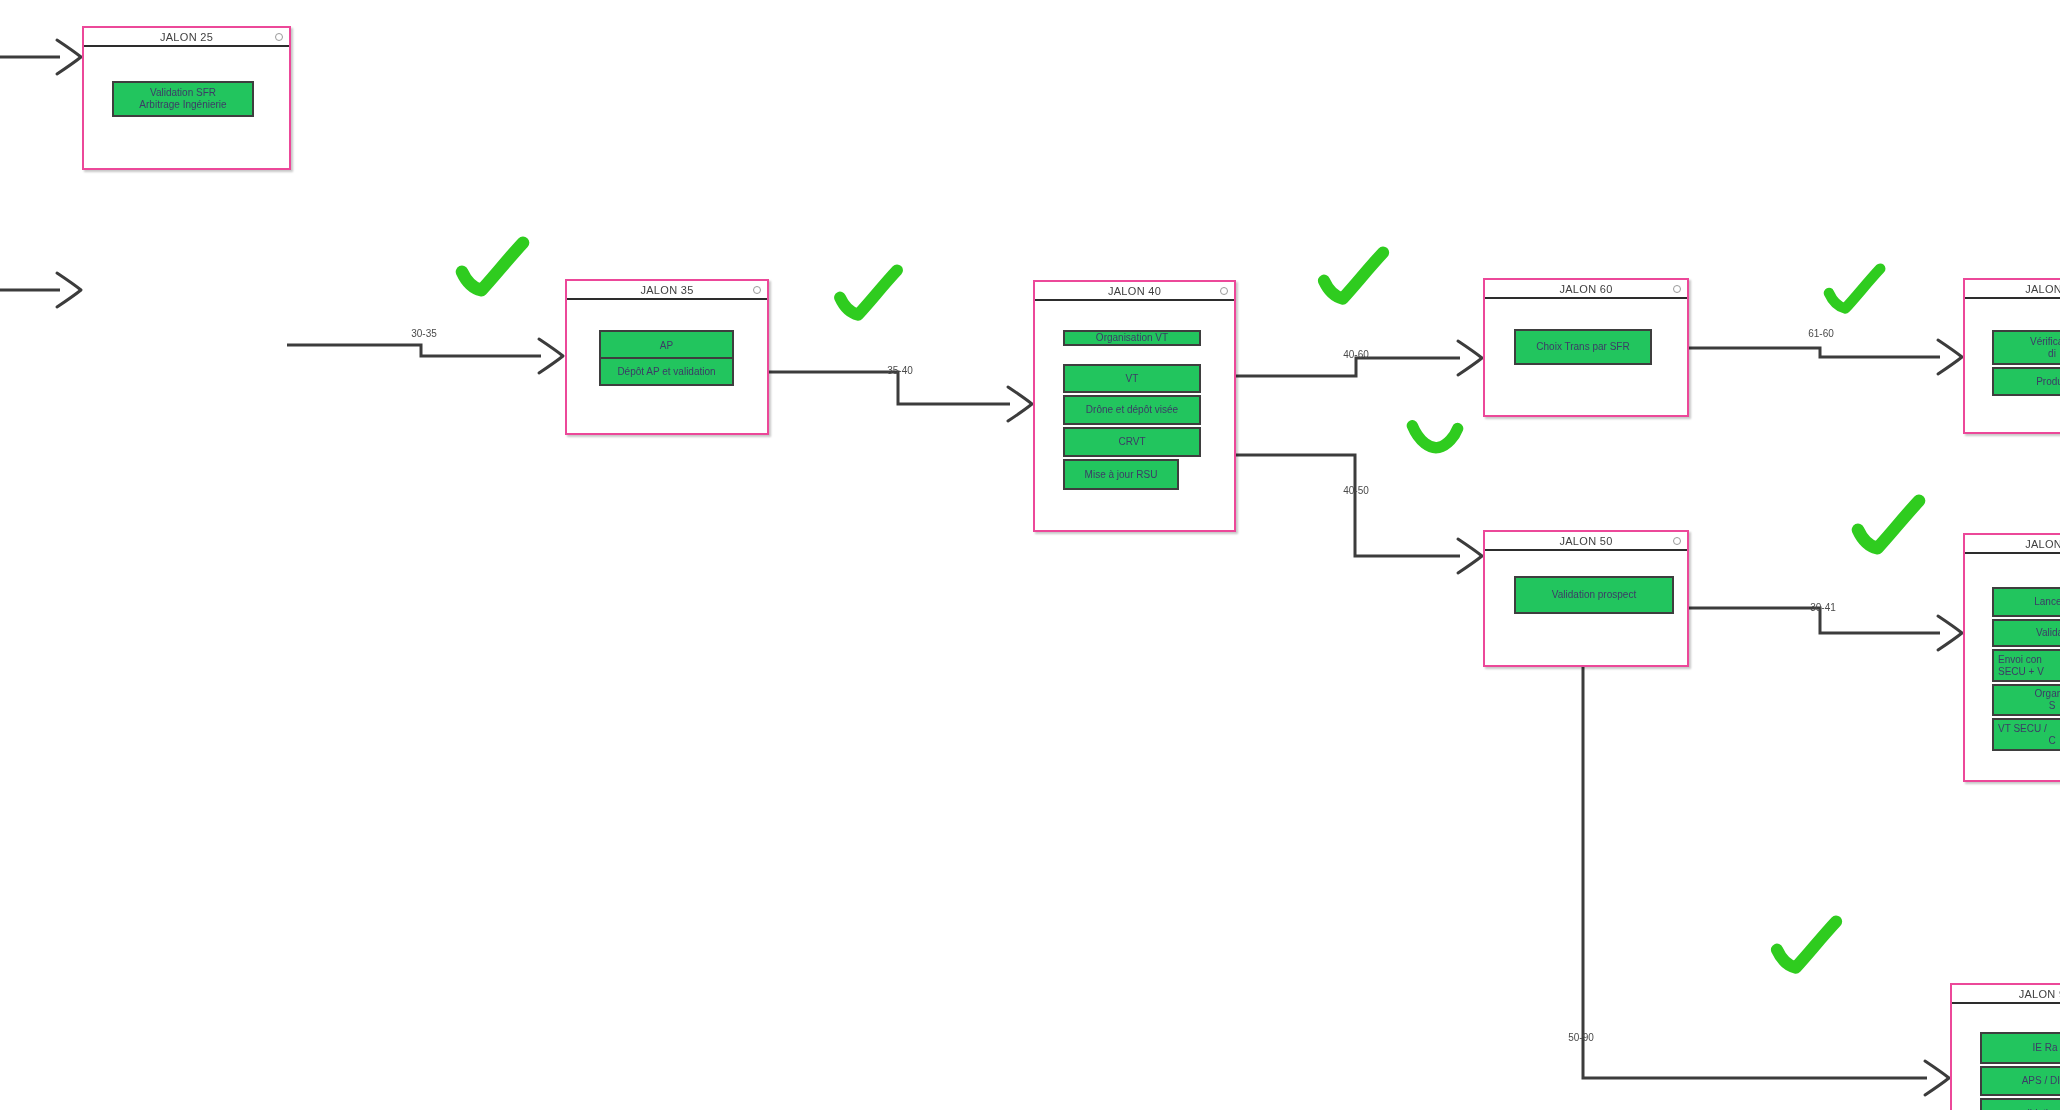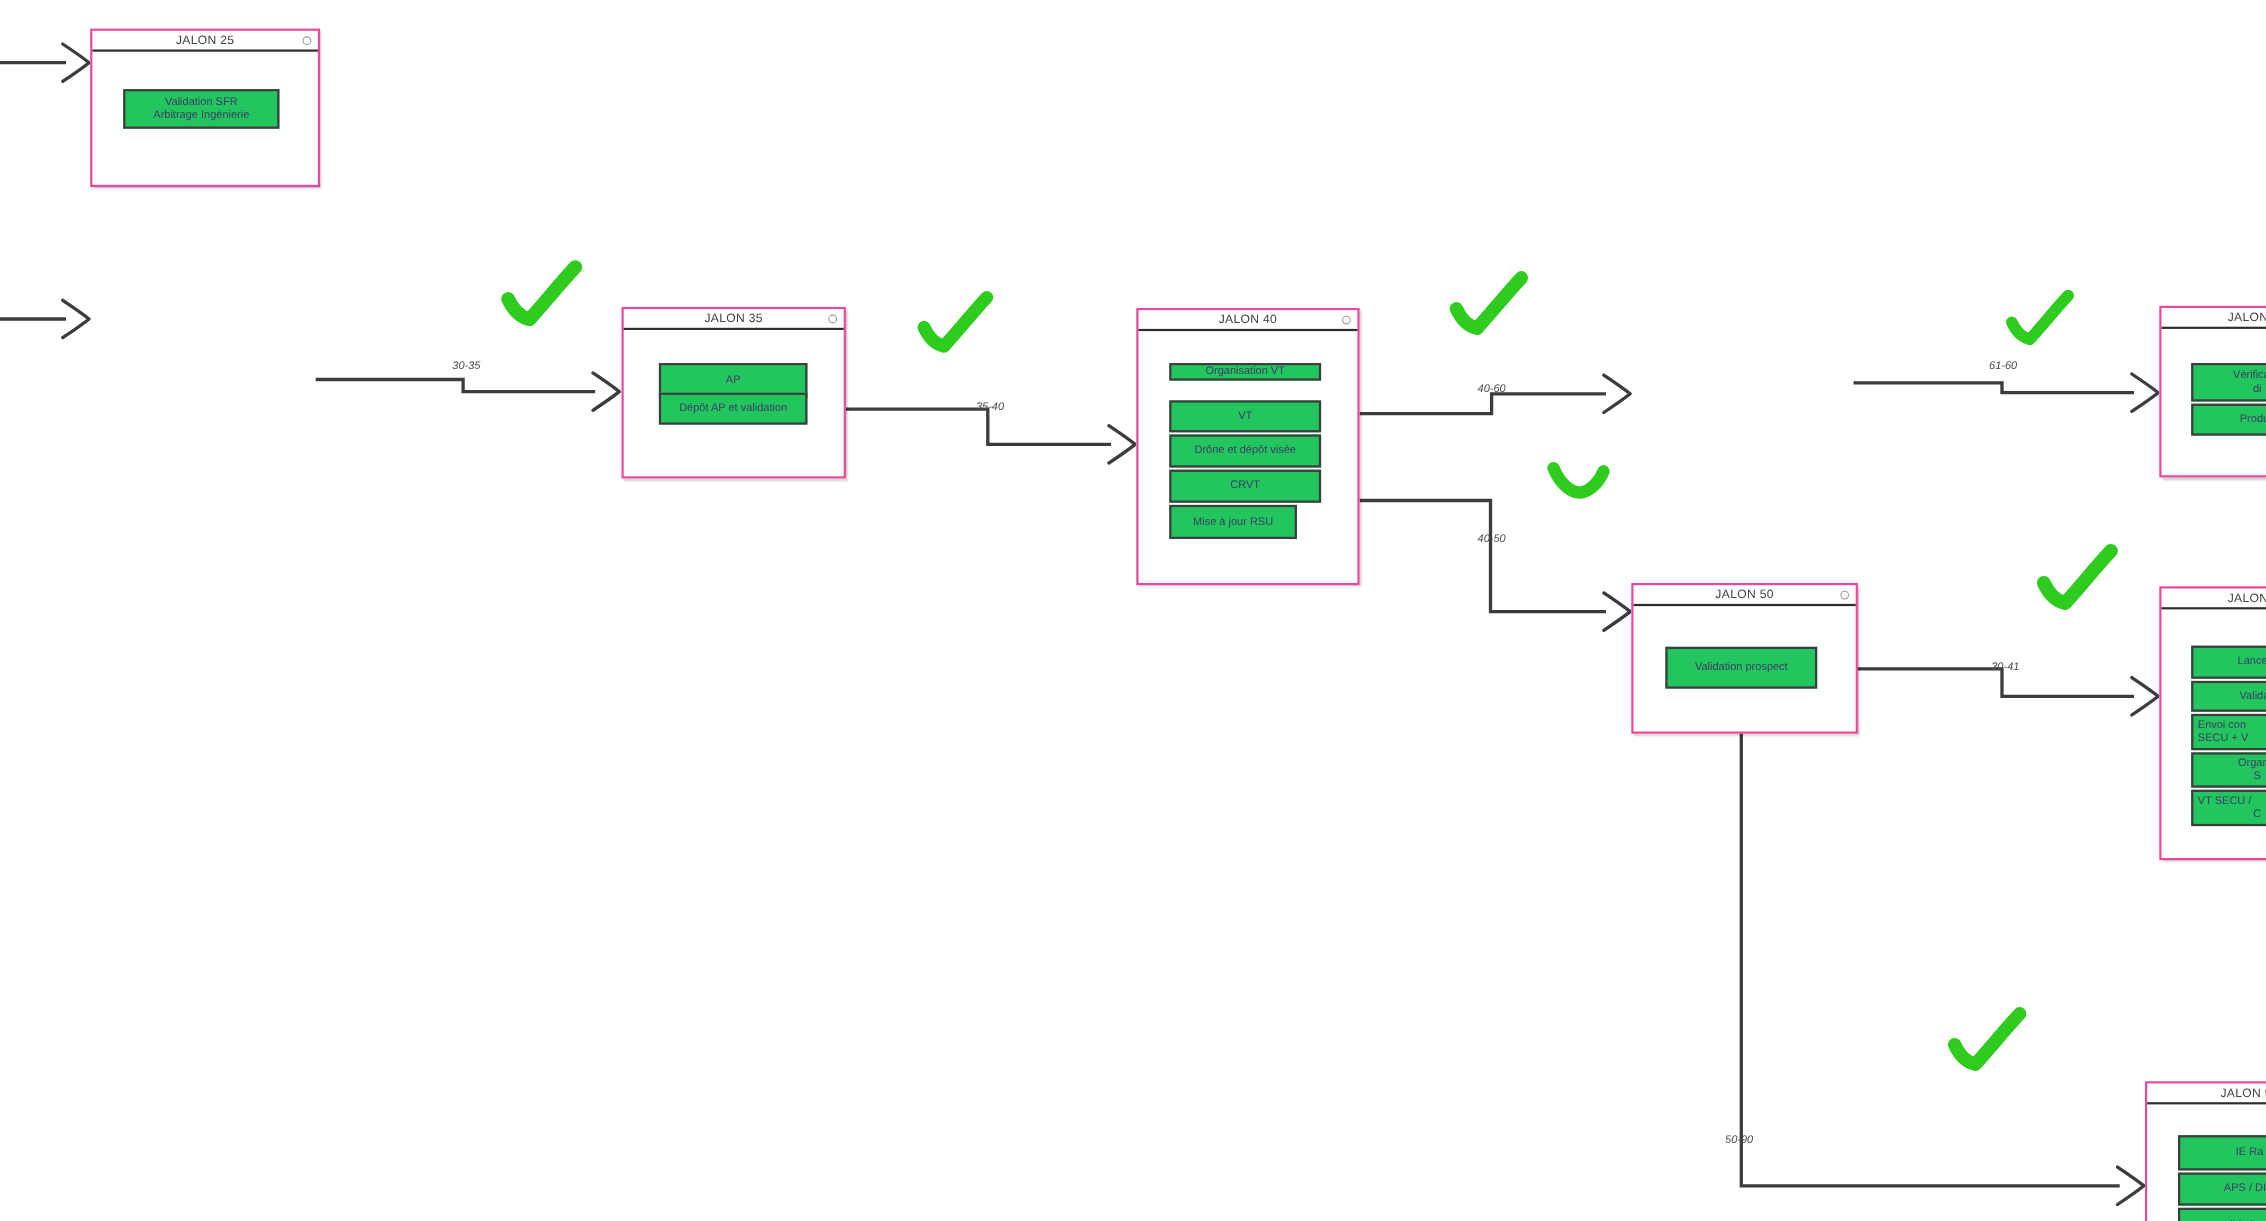--- a/index.html
+++ b/index.html
@@ -138,6 +138,15 @@
     </div>
   </div>
 
+  <div class="node" style="left:1483px;top:278px;width:202px;height:135px">
+    <div class="titlebar">
+      <span>JALON 60</span>
+      <span class="gear"></span>
+    </div>
+    <div class="item" style="left:29px;top:49px;width:138px;height:36px">
+      <div class="ln">Choix Trans par SFR</div>
+    </div>
+  </div>
 
   <div class="node" style="left:1483px;top:530px;width:202px;height:133px">
     <div class="titlebar">

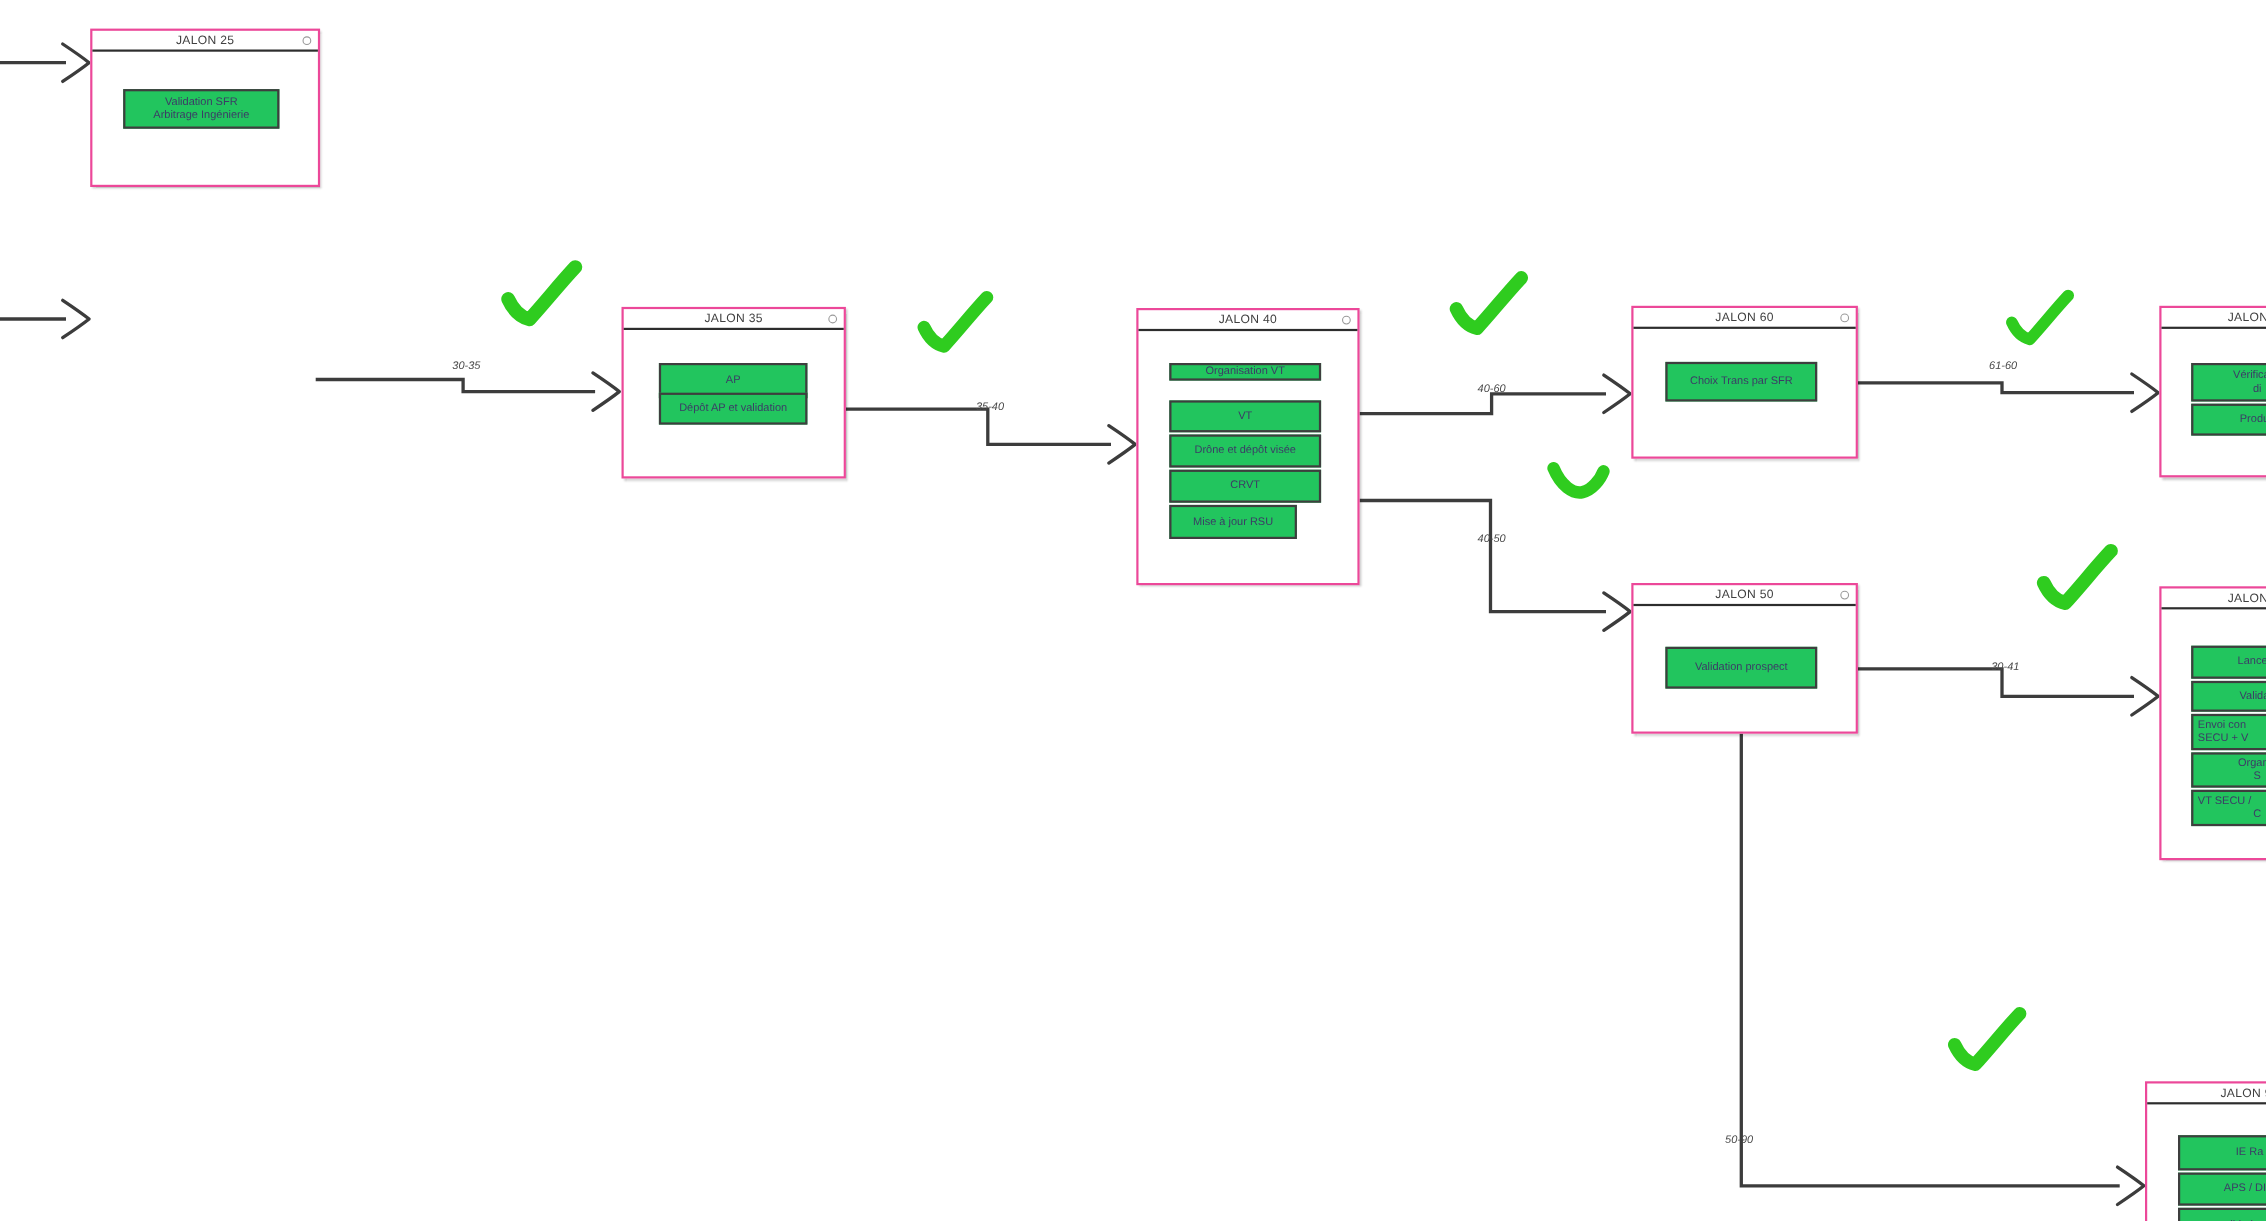--- a/index.html
+++ b/index.html
@@ -33,7 +33,7 @@
   .ln-left{text-align:left;padding-left:4px;}
   .elabel{
     position:absolute;z-index:2;transform:translate(-50%,-50%);
-    font-size:10px;color:#4a4a4a;white-space:nowrap;font-style:italic;
+    font-size:10px;color:#4a4a4a;white-space:nowrap;
   }
   .ck{position:absolute;z-index:3;}
   .ck path{stroke:#2fcc1f;stroke-width:13;fill:none;stroke-linecap:round;stroke-linejoin:round;}

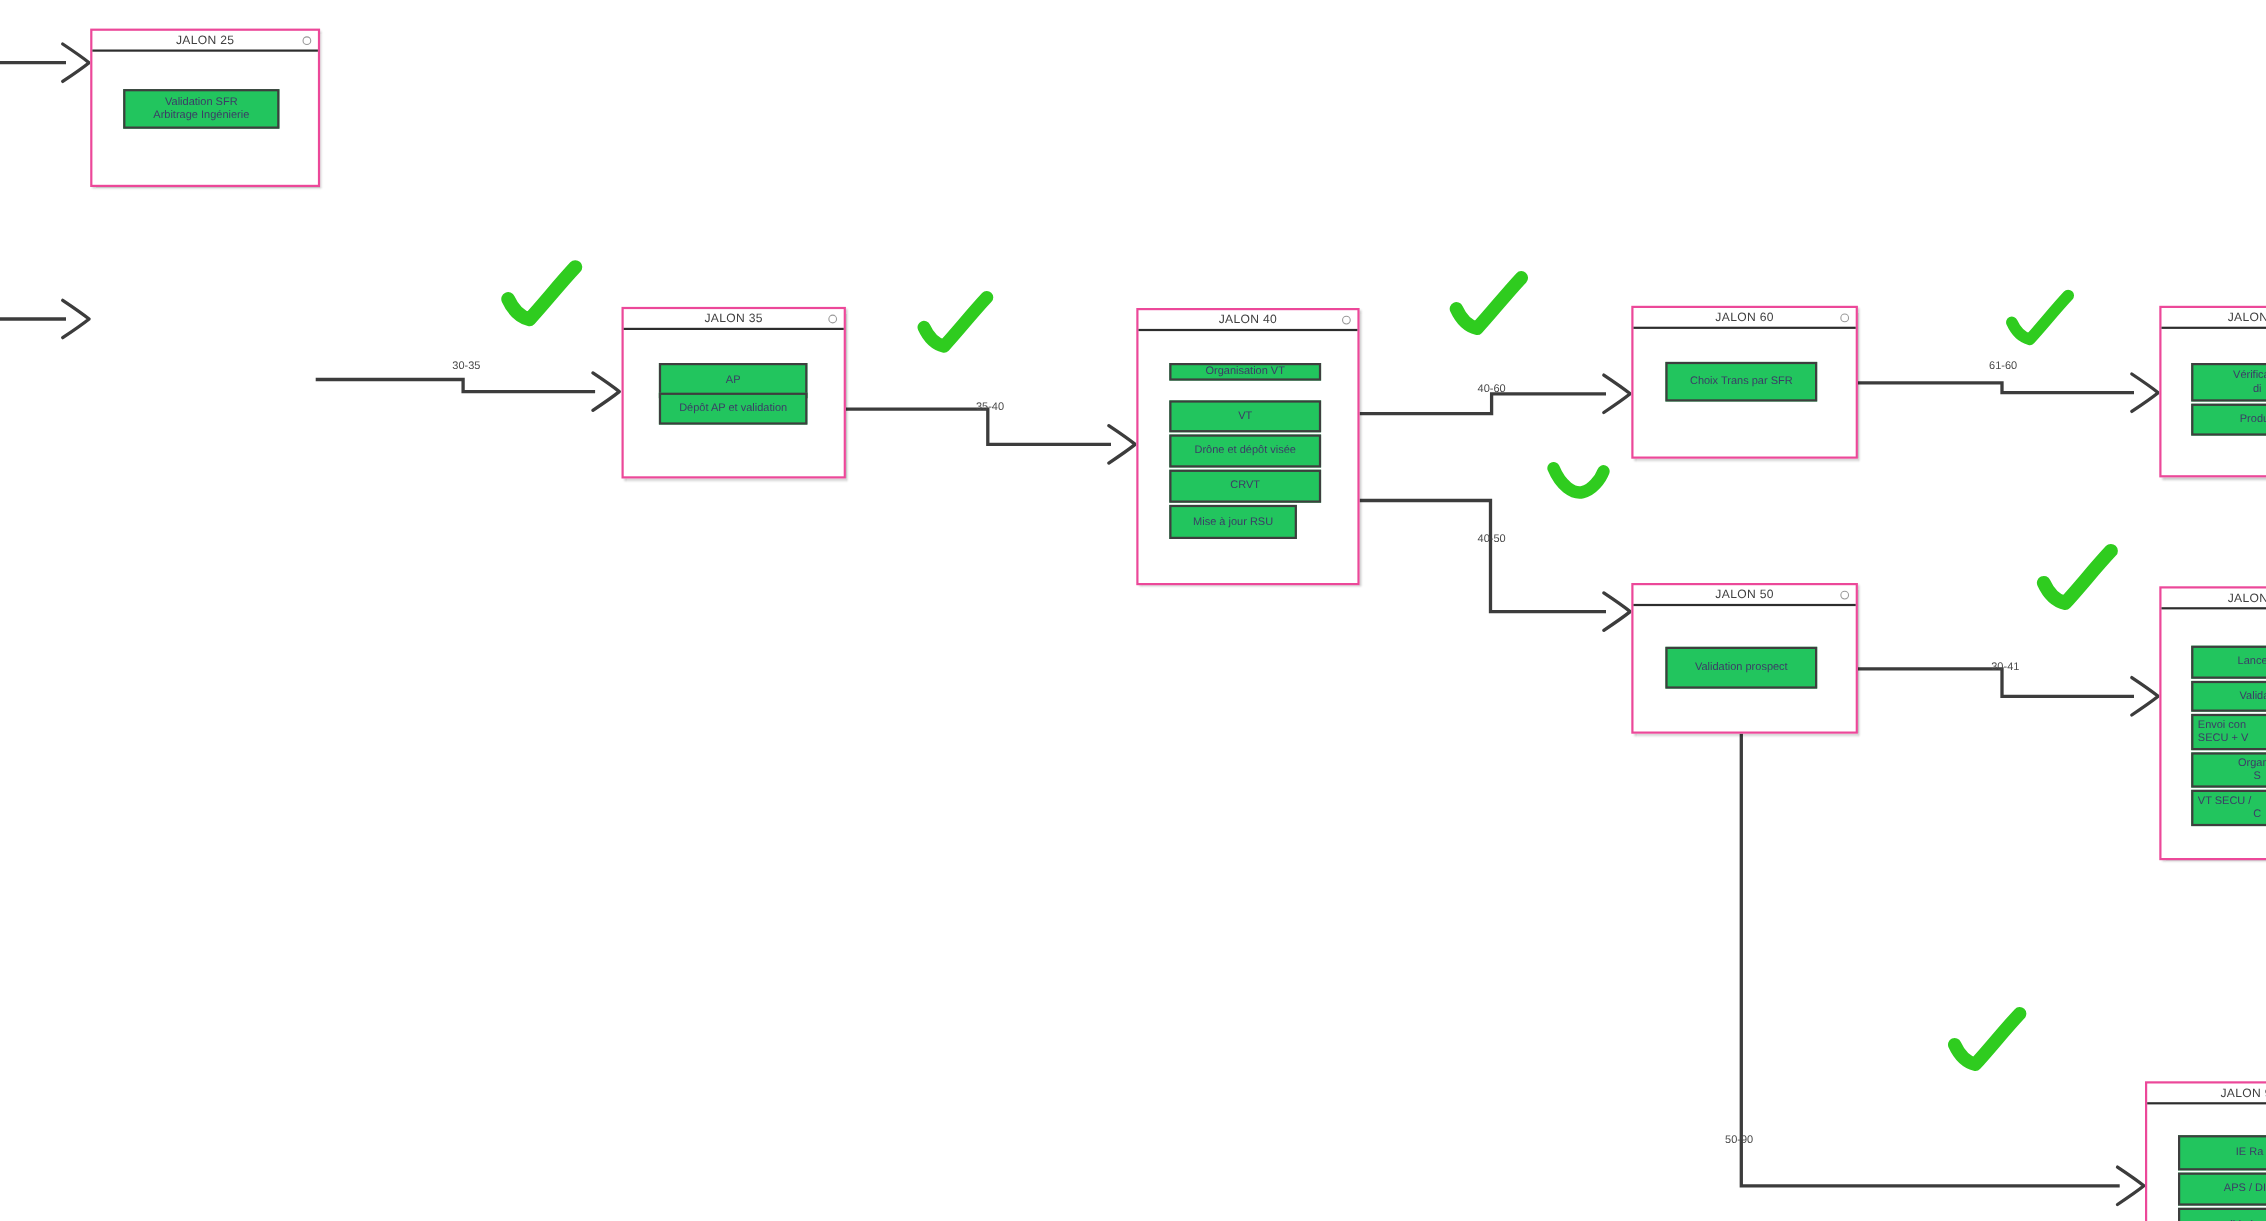--- a/index.html
+++ b/index.html
@@ -153,7 +153,7 @@
       <span>JALON 50</span>
       <span class="gear"></span>
     </div>
-    <div class="item" style="left:29px;top:56px;width:138px;height:38px">
+    <div class="item" style="left:29px;top:44px;width:160px;height:38px">
       <div class="ln">Validation prospect</div>
     </div>
   </div>

